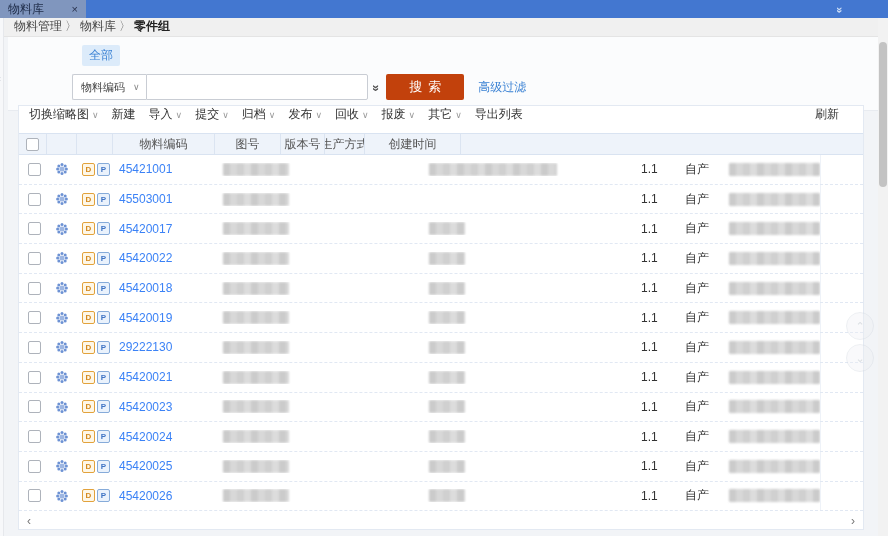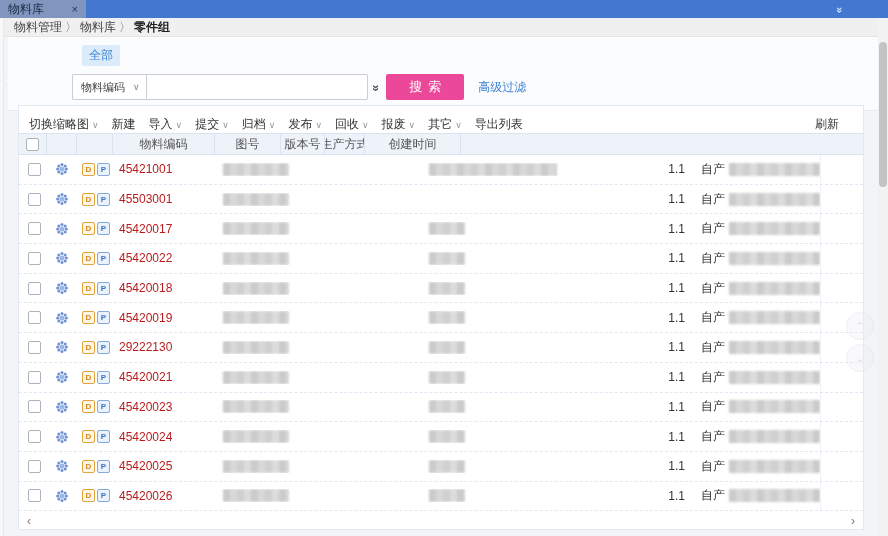--- a/index.html
+++ b/index.html
@@ -14,7 +14,7 @@
   .tab-collapse .glyph { display:inline-block; transform:rotate(90deg); letter-spacing:-2px; font-weight:bold; }
 
   
-  .breadcrumb { height:19px; background:#f0f0f0; border-bottom:1px solid #e4e4e4; display:flex; align-items:center; padding-left:14px; color:#444; }
+  .breadcrumb { height:19px; background:#f0f0f0; border-bottom:1px solid #e4e4e4; display:flex; align-items:flex-start; padding-left:14px; color:#444; }
   .breadcrumb .sep { margin:0 3px; color:#666; }
   .breadcrumb .crumb-last { font-weight:bold; color:#222; }
 

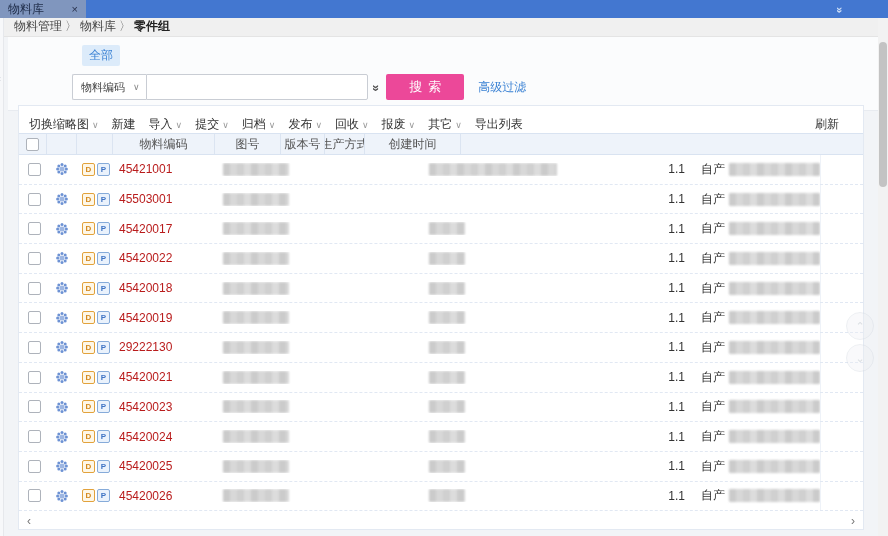--- a/index.html
+++ b/index.html
@@ -26,7 +26,7 @@
   .field-select .caret { margin-left:8px; color:#888; font-size:9px; }
   .search-input { height:26px; width:222px; border:1px solid #c9cdd4; background:#fff; outline:none; padding:0 6px; font-size:12px; border-radius:0 2px 2px 0; }
   .expand-toggle { margin:0 8px 0 6px; color:#555; cursor:pointer; display:inline-block; transform:rotate(90deg); font-weight:bold; letter-spacing:-2px; font-size:12px; }
-  .search-btn { height:26px; width:78px; background:#ec4899; color:#fff; border:none; border-radius:2px; font-size:13px; letter-spacing:6px; padding-left:6px; cursor:pointer; }
+  .search-btn { height:26px; width:78px; background:#c2410c; color:#fff; border:none; border-radius:2px; font-size:13px; letter-spacing:6px; padding-left:6px; cursor:pointer; }
   .adv-filter { margin-left:14px; color:#3b82d4; cursor:pointer; text-decoration:none; }
 
   

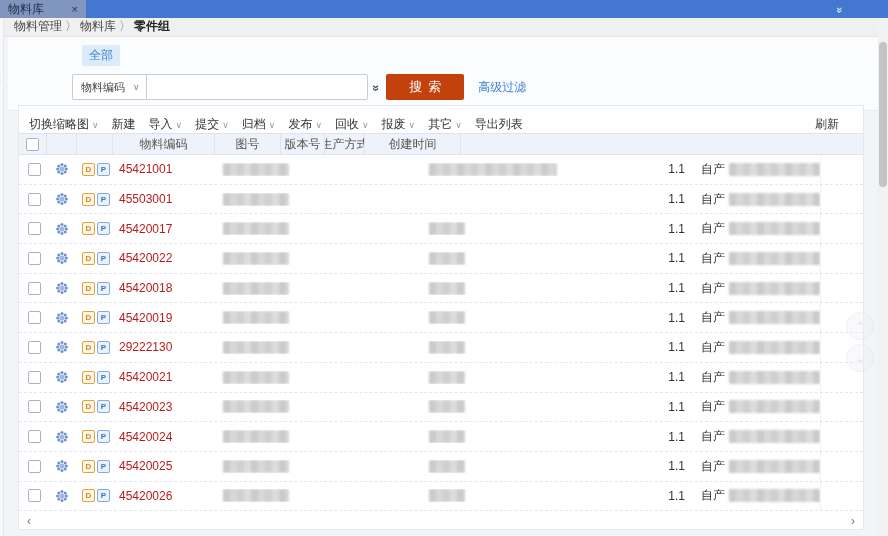--- a/index.html
+++ b/index.html
@@ -31,7 +31,7 @@
 
   
   .main-panel { position:absolute; left:18px; top:105px; width:846px; bottom:6px; background:#fff; border:1px solid #e3e9f2; }
-  .toolbar { height:27px; display:flex; align-items:flex-end; padding:0 10px; color:#333; }
+  .toolbar { height:27px; display:flex; align-items:flex-start; padding:0 10px; color:#333; }
   .toolbar .titem { display:flex; align-items:center; margin-right:13px; cursor:pointer; white-space:nowrap; }
   .toolbar .titem .caret { margin-left:3px; color:#999; font-size:9px; }
   .toolbar .spacer { flex:1; }

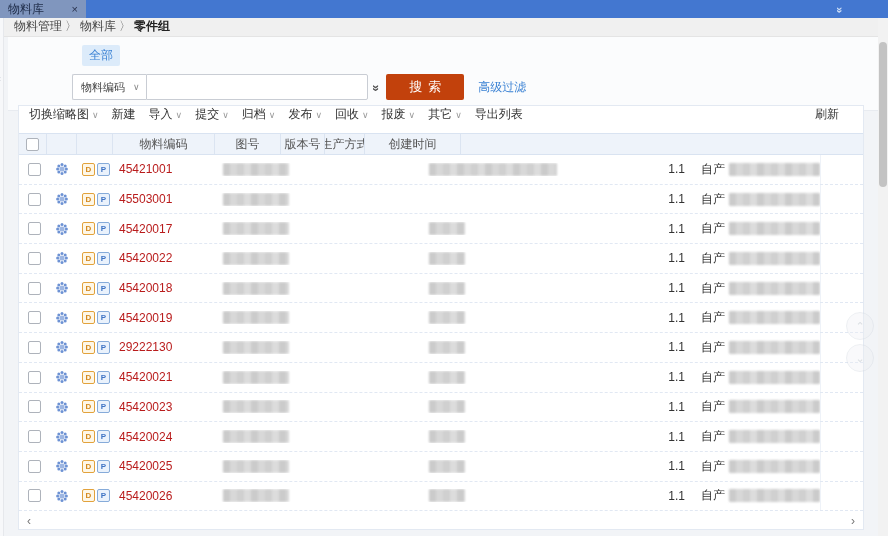--- a/index.html
+++ b/index.html
@@ -55,7 +55,7 @@
   .mini-icon { width:13px; height:13px; border-radius:2px; font-size:8px; font-weight:bold; display:flex; align-items:center; justify-content:center; margin-right:2px; cursor:pointer; }
   .icon-d { background:#fef7e7; border:1px solid #e2a23c; color:#d4881c; }
   .icon-p { background:#eaf2fc; border:1px solid #86abd9; color:#3f74c4; }
-  .code-text { padding-left:6px; color:#b91c1c; }
+  .code-text { padding-left:6px; color:#3b82f6; }
   .cell-center { justify-content:flex-end; }
 
   .mosaic { height:13px; border-radius:1px; opacity:.9;

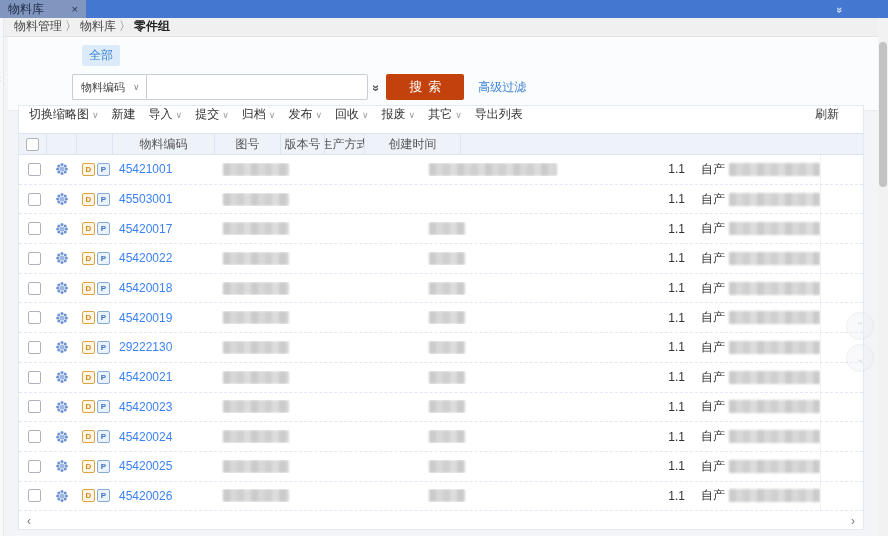--- a/index.html
+++ b/index.html
@@ -56,7 +56,7 @@
   .icon-d { background:#fef7e7; border:1px solid #e2a23c; color:#d4881c; }
   .icon-p { background:#eaf2fc; border:1px solid #86abd9; color:#3f74c4; }
   .code-text { padding-left:6px; color:#3b82f6; }
-  .cell-center { justify-content:flex-end; }
+  .cell-center { justify-content:flex-start; }
 
   .mosaic { height:13px; border-radius:1px; opacity:.9;
     background:repeating-linear-gradient(90deg,#c6c6c6 0 7px,#d4d4d4 7px 14px,#cbcbcb 14px 21px,#d9d9d9 21px 28px);

